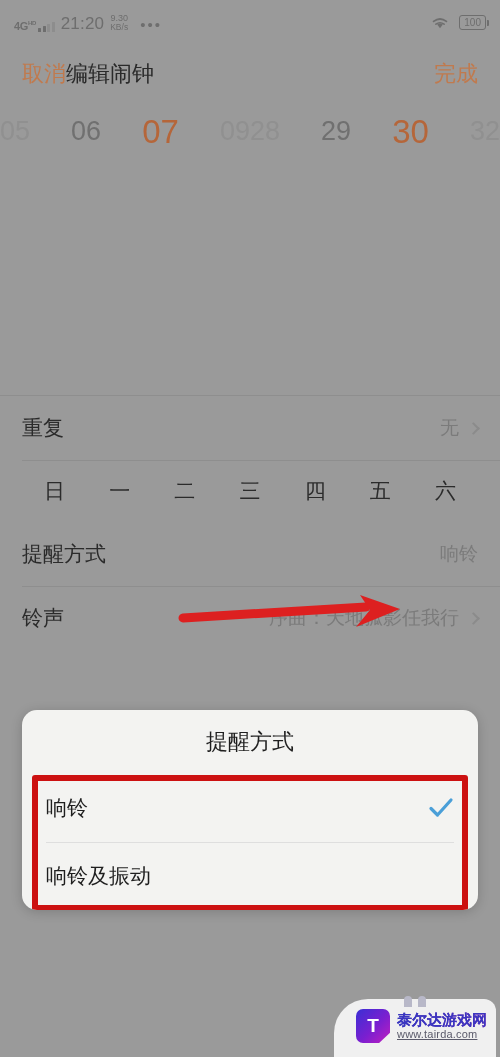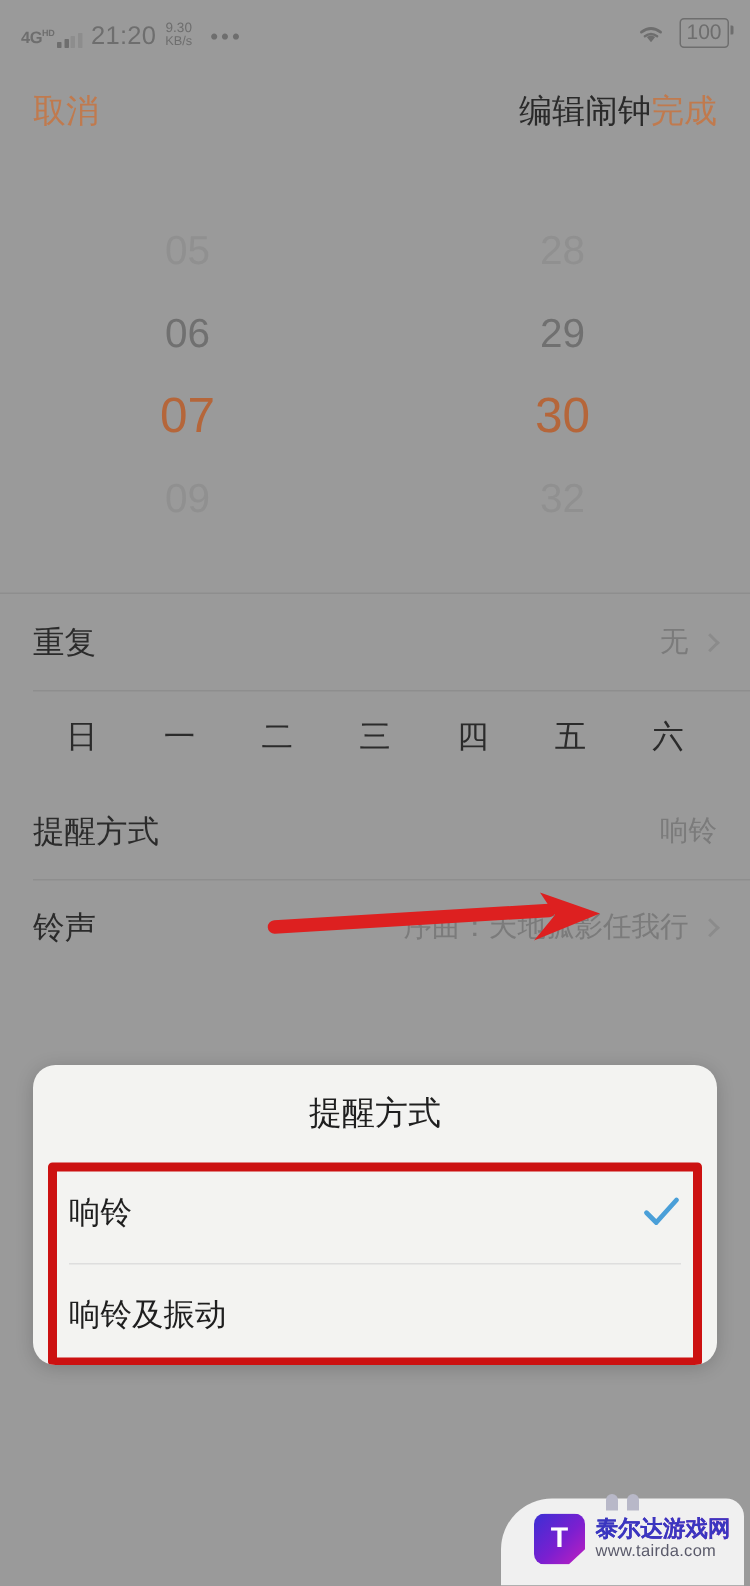--- a/index.html
+++ b/index.html
@@ -48,7 +48,7 @@
   .sb-right { margin-left:auto; display:flex; align-items:center; gap:8px; }
   .battery {
     border:1.5px solid #6e6e6e; border-radius:3px;
-    padding:1px 4px; font-size:14px; color:#6e6e6e;
+    padding:1px 4px; font-size:10px; color:#6e6e6e;
     position:relative; line-height:1.1;
   }
   .battery:after{

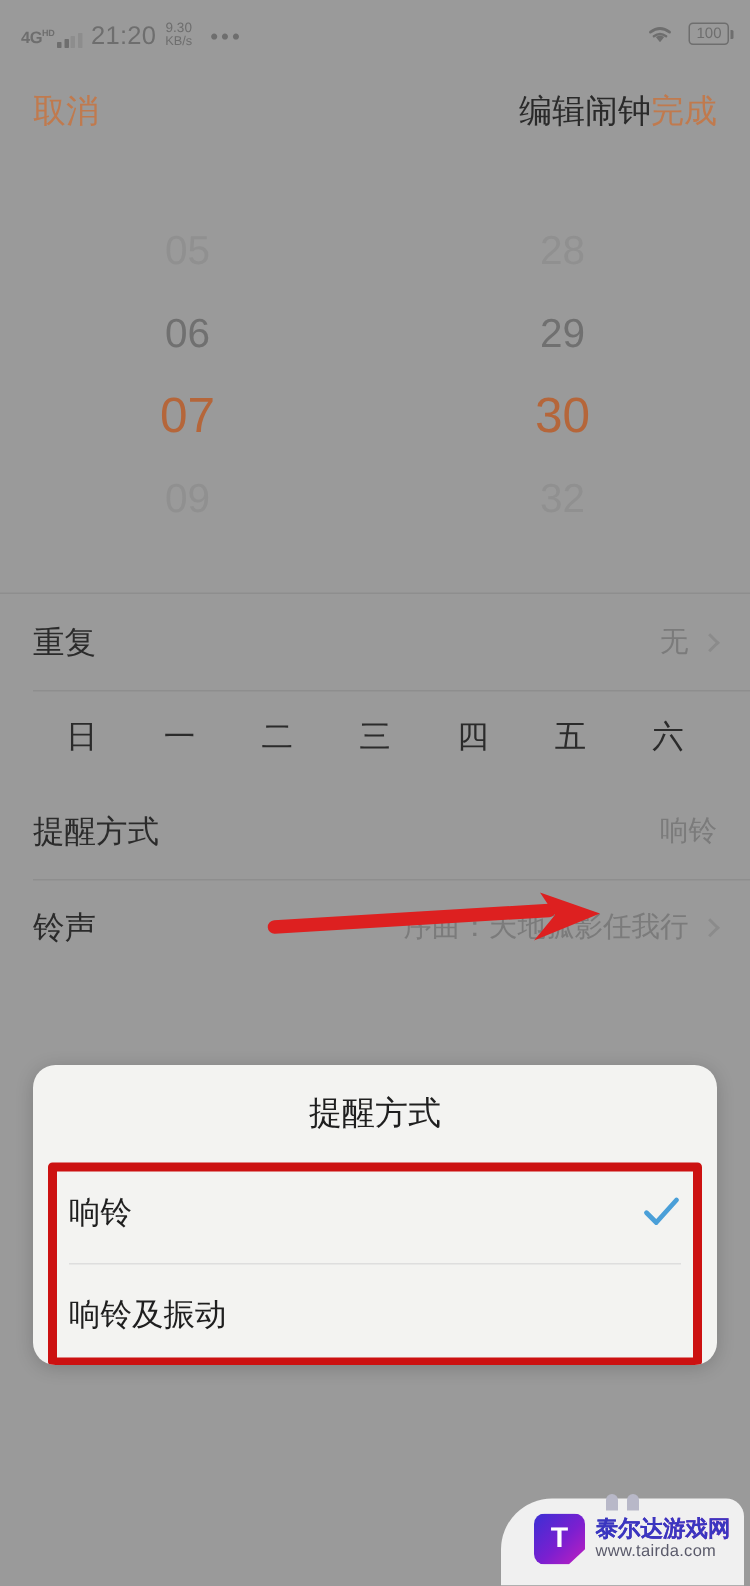--- a/index.html
+++ b/index.html
@@ -62,7 +62,7 @@
   }
   .nav-side { font-size:22px; color:#c07a4e; white-space:nowrap; }
   .nav-title {
-    flex:1; text-align:right; font-size:22px; color:#2a2a2a; font-weight:500;
+    flex:1; text-align:left; font-size:22px; color:#2a2a2a; font-weight:500;
   }
 
   

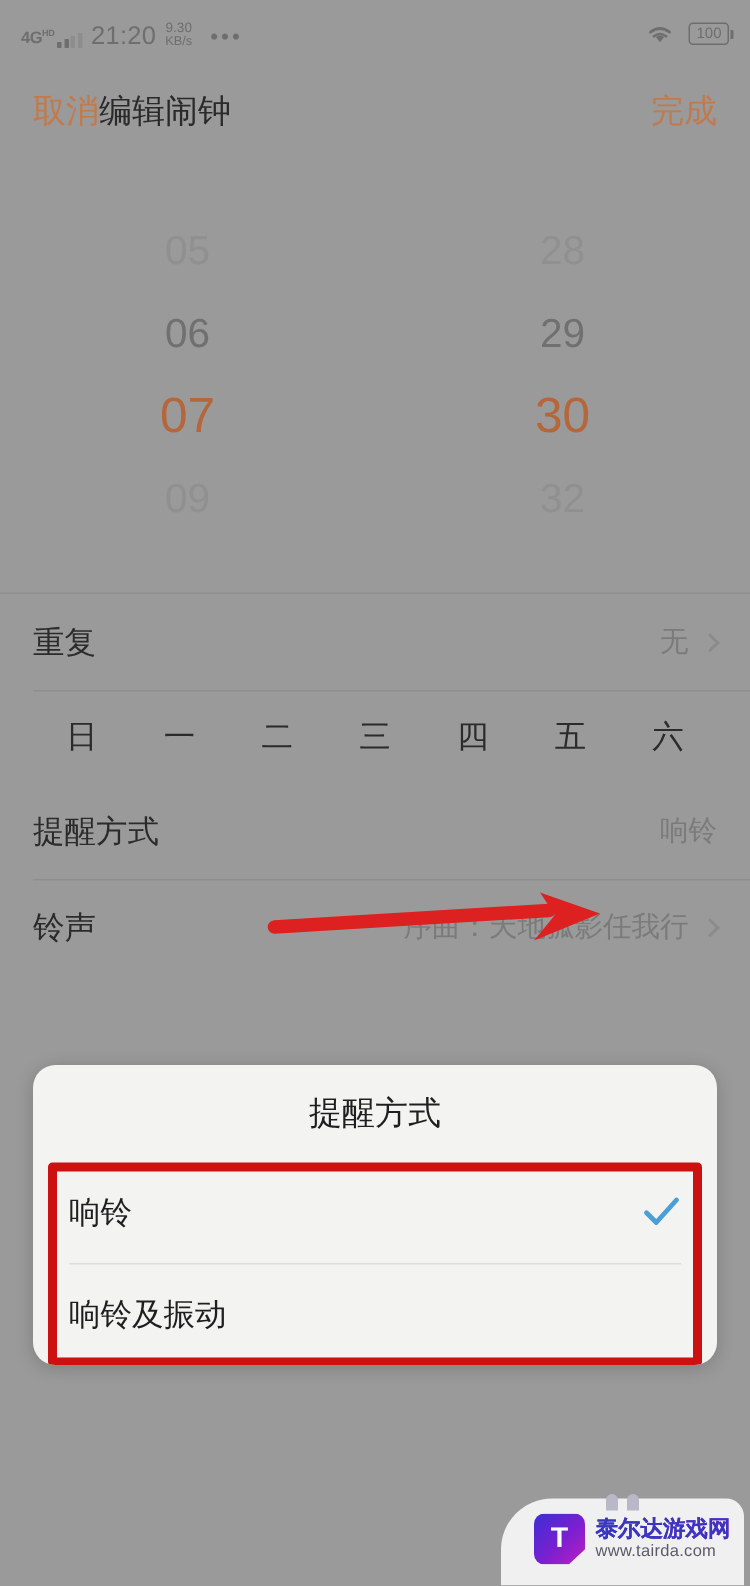--- a/index.html
+++ b/index.html
@@ -70,7 +70,7 @@
     height:292px; display:flex; position:relative;
     border-bottom:1px solid #8e8e8e;
   }
-  .pcol { flex:1; display:flex; flex-direction:column; justify-content:center; }
+  .pcol { flex:1; display:flex; justify-content:space-between; }
   .pitem {
     height:55px; display:flex; align-items:center; justify-content:center;
     font-size:27px; color:#707070;

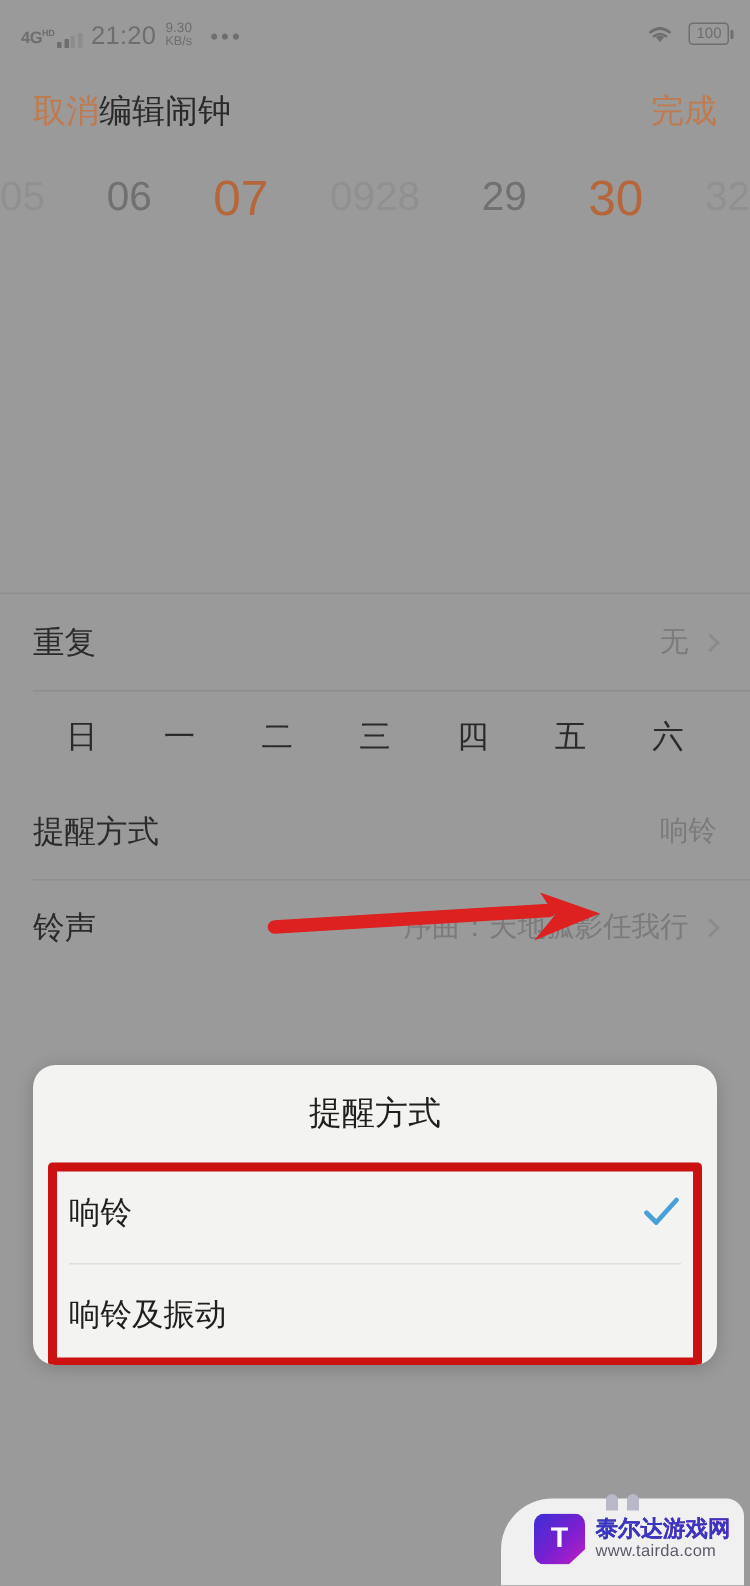--- a/index.html
+++ b/index.html
@@ -161,7 +161,7 @@
     background:linear-gradient(90deg,#2b2fb8,#b52fb0);
     -webkit-background-clip:text; background-clip:text; color:#3a36c0;
   }
-  .wm-url { font-size:11px; color:#5a5a6a; letter-spacing:0.2px; }
+  .wm-url { font-size:11px; color:#5a5a6a; letter-spacing:0.2px;text-decoration:underline; }
   .wm-ear {
     position:absolute; right:70px; bottom:50px; width:22px; height:12px;
   }

